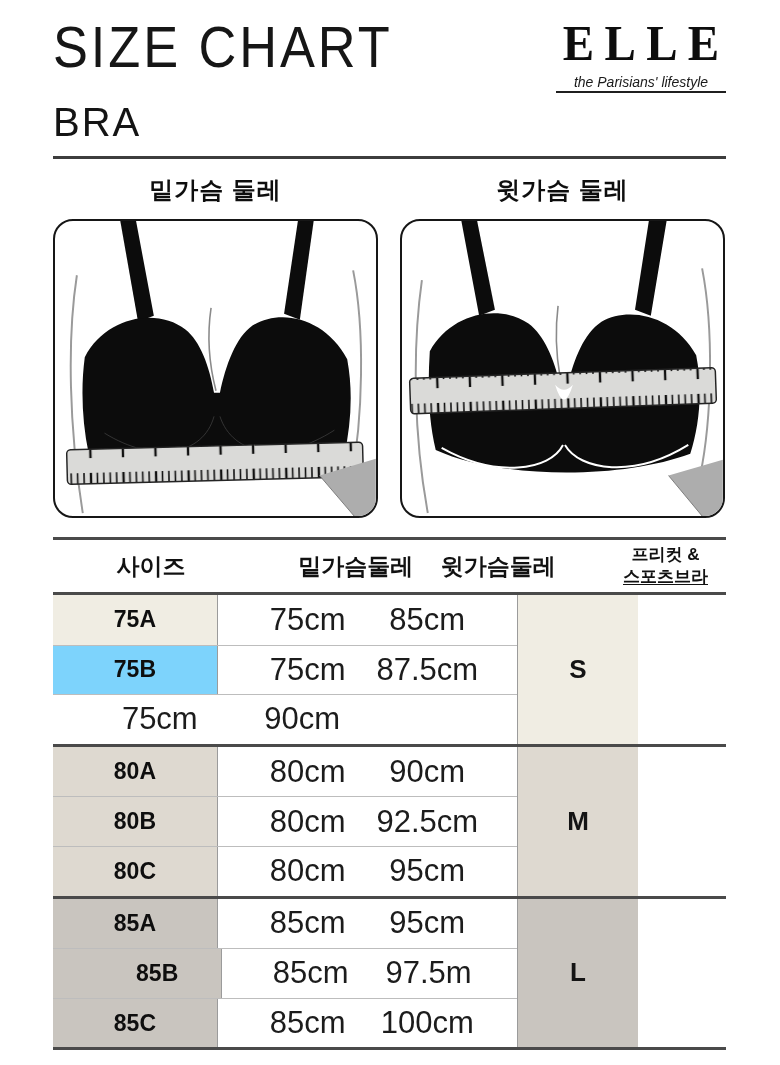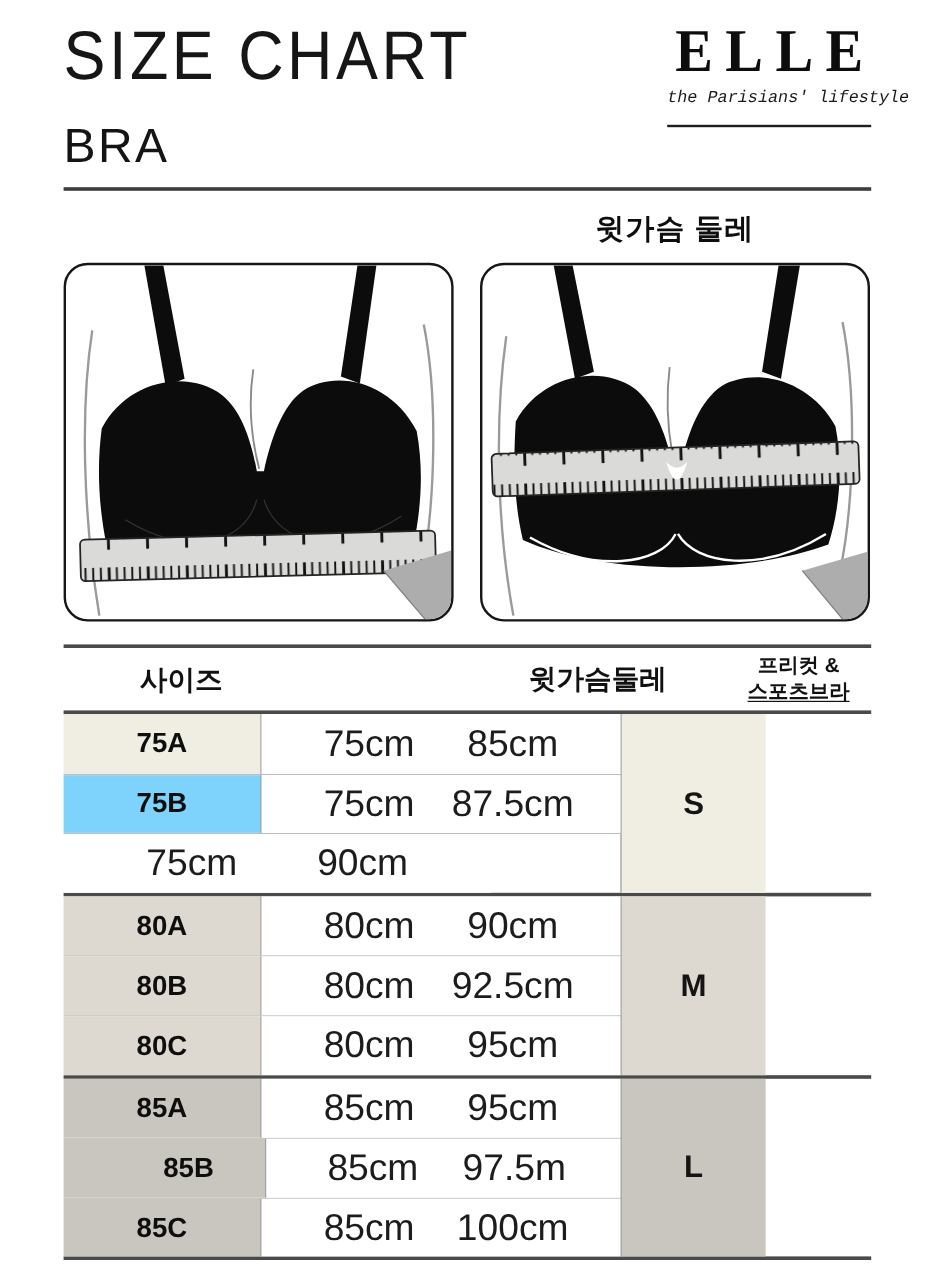--- a/index.html
+++ b/index.html
@@ -21,9 +21,9 @@
   }
   .logo-tagline {
     margin-top:6px;
-    font-family:Liberation Mono, monospace;
+    font-family:Liberation Sans, sans-serif;
     font-style:italic; font-size:14px; color:#1a1a1a;
-    border-bottom:2px solid #1f1f1f; padding-bottom:14px; white-space:nowrap;
+    border-bottom:2px solid #1f1f1f; padding-bottom:1px; white-space:nowrap;
   }
   .section-title {
     position:absolute; left:53px; top:100px;

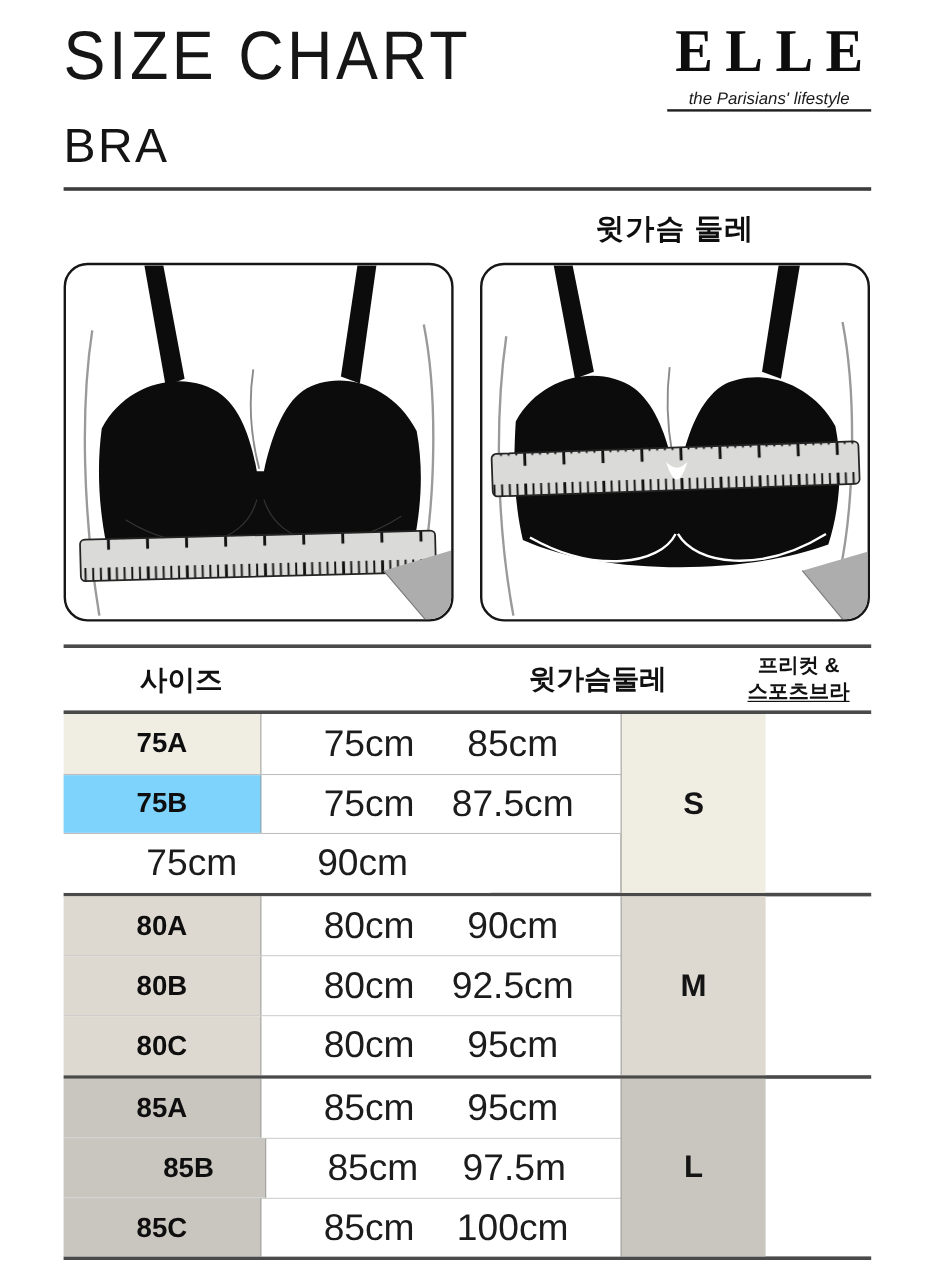--- a/index.html
+++ b/index.html
@@ -95,6 +95,7 @@
   <h2 class="section-title">BRA</h2>
   <div class="rule"></div>
 
+  <div class="illus-label left">밑가슴 둘레</div>
   <div class="illus-label right">윗가슴 둘레</div>
 
   <div class="illus-box left">

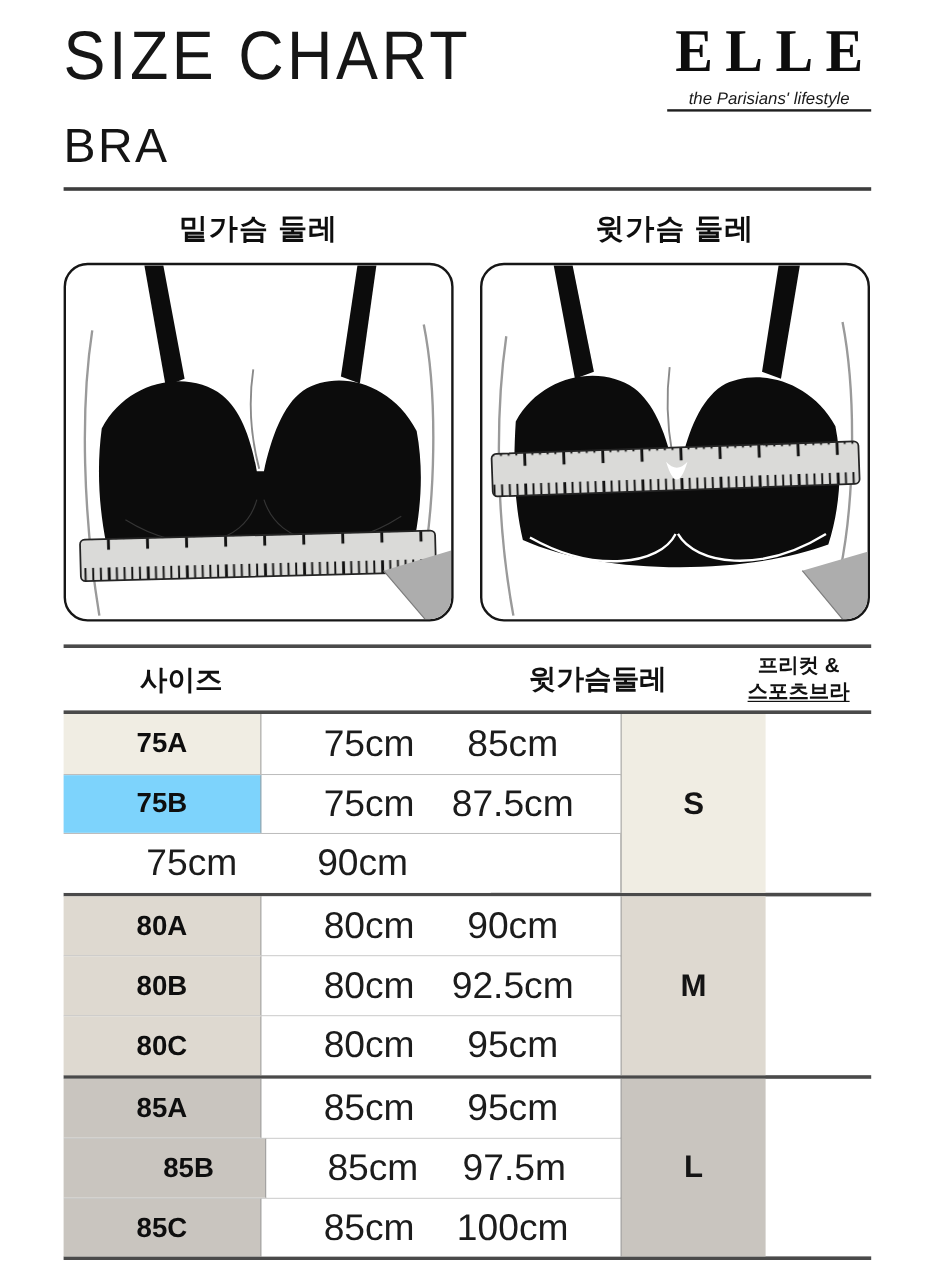--- a/index.html
+++ b/index.html
@@ -160,6 +160,7 @@
     <div class="t-head">
       <div class="h-size">사이즈</div>
       <div class="h-vals">
+        <span class="h-under">밑가슴둘레</span>
         <span class="h-over">윗가슴둘레</span>
       </div>
       <div class="h-cat">

